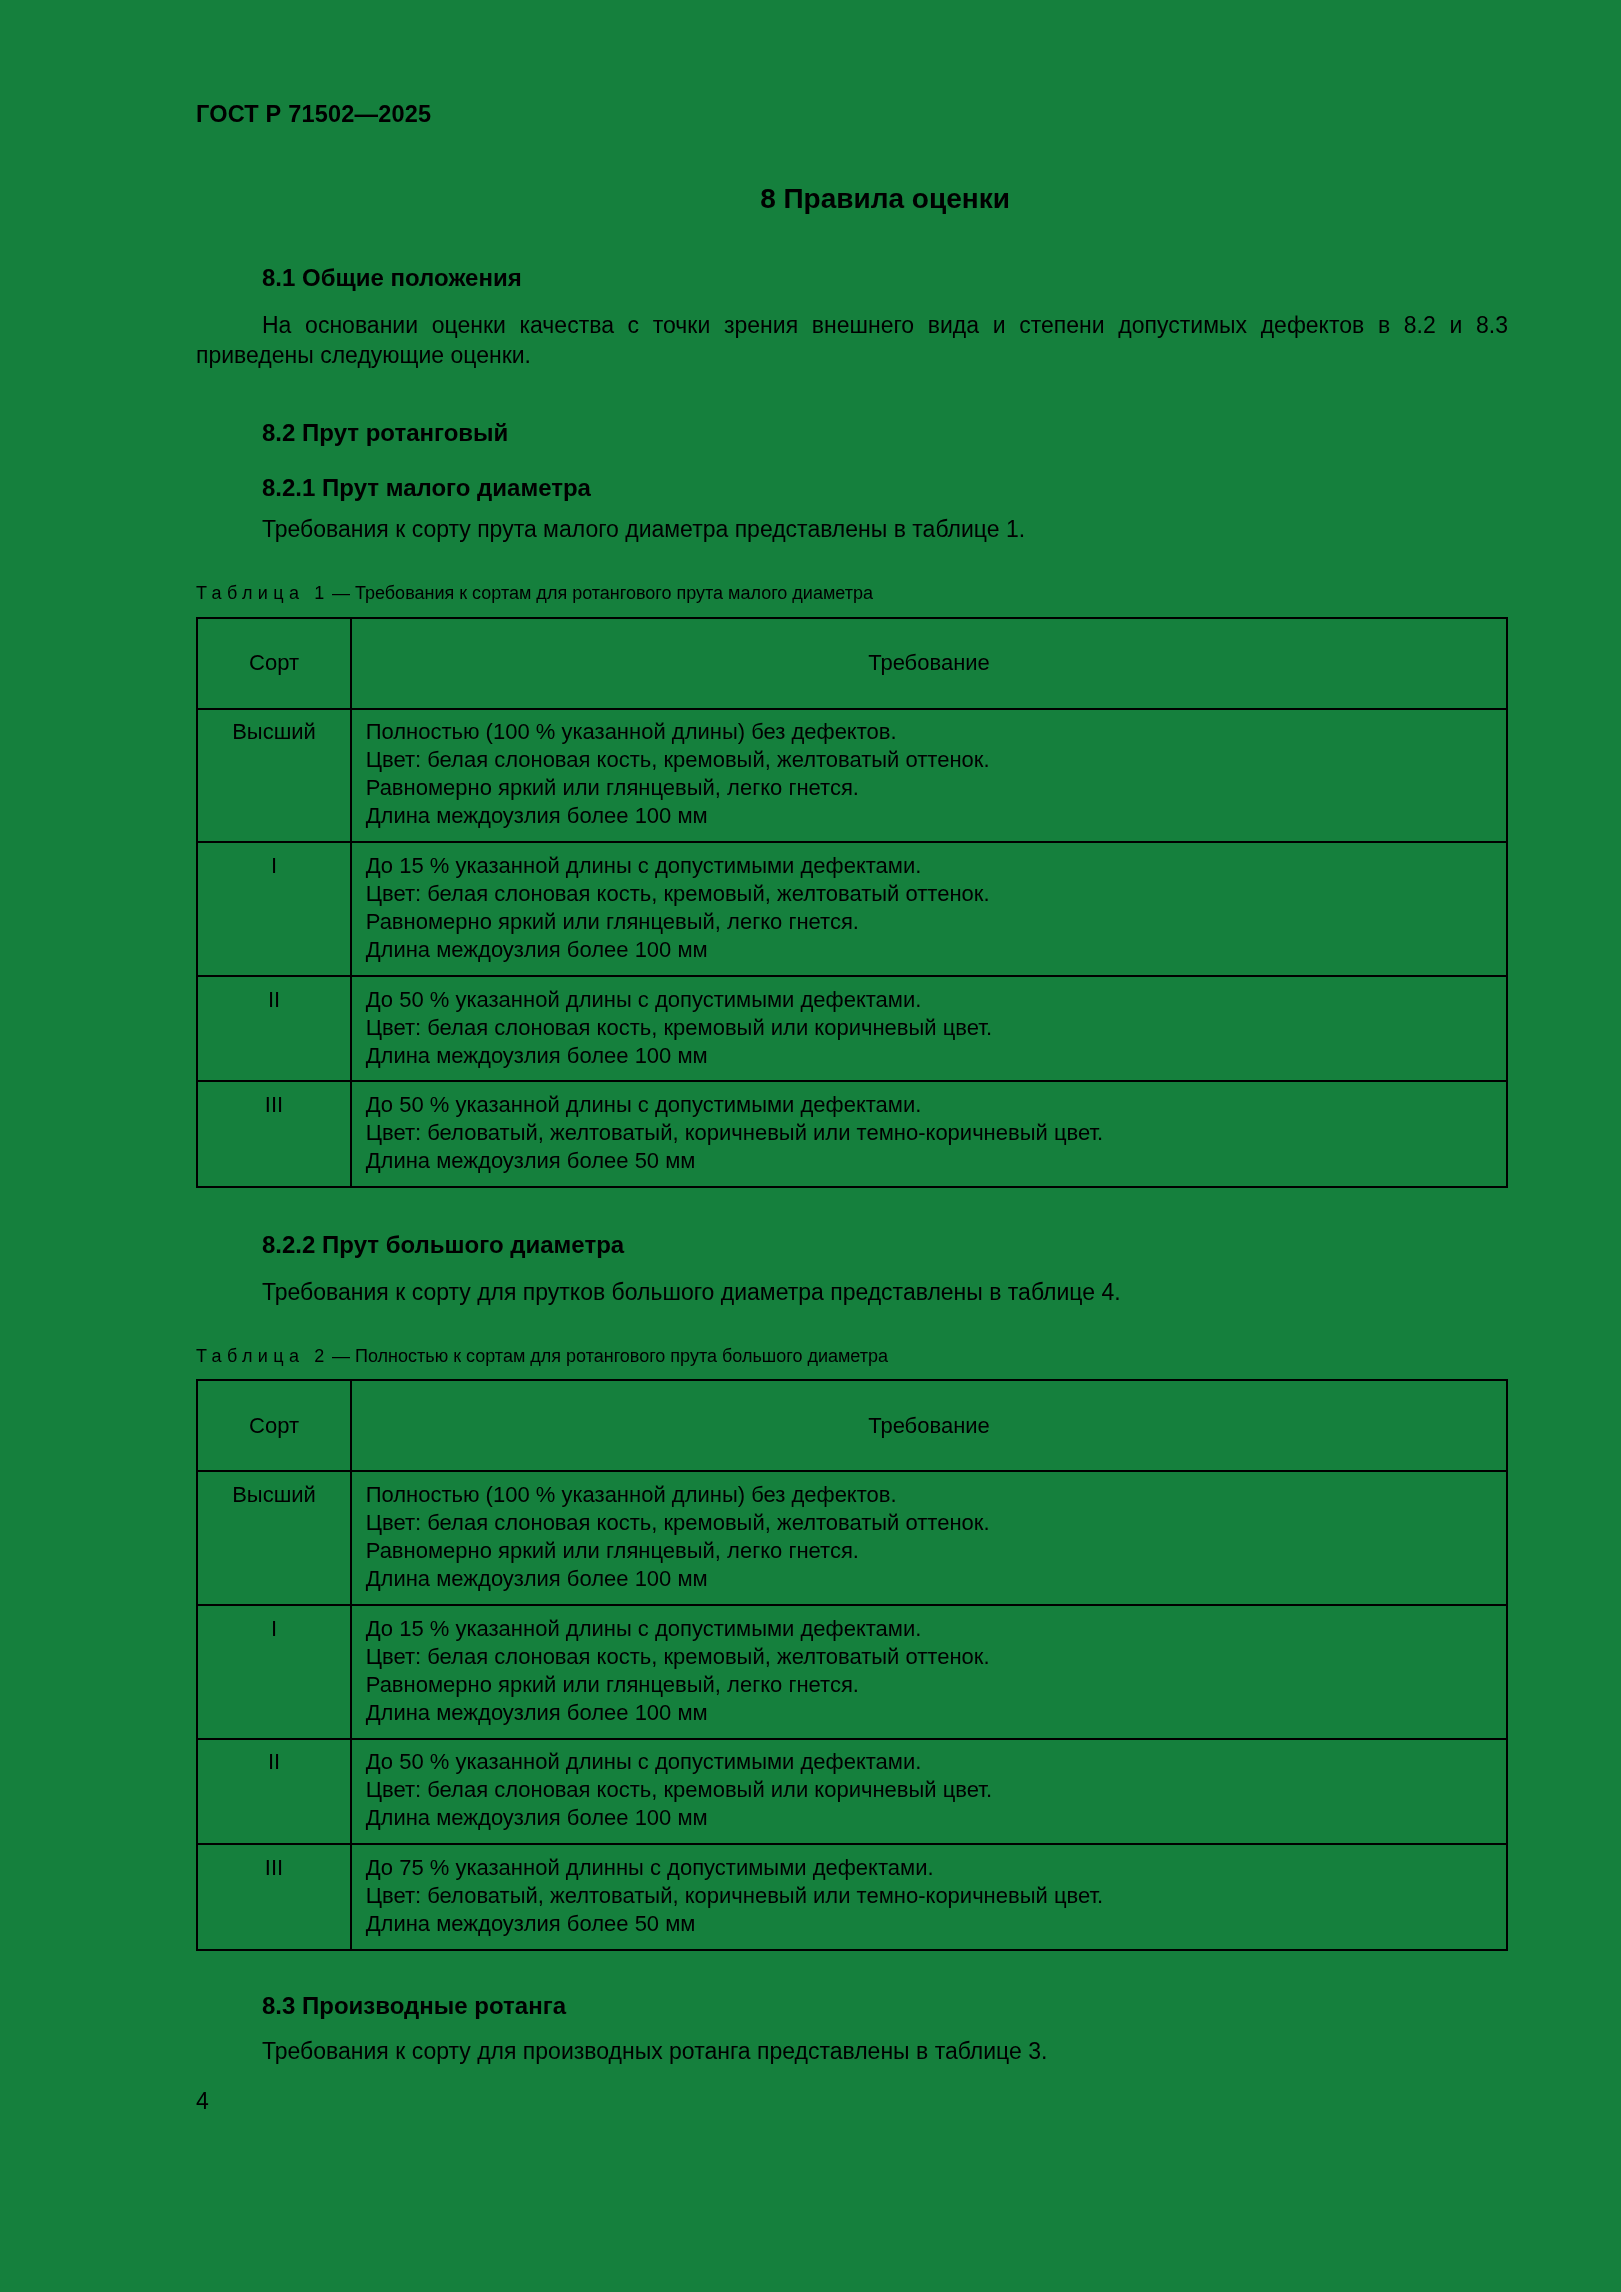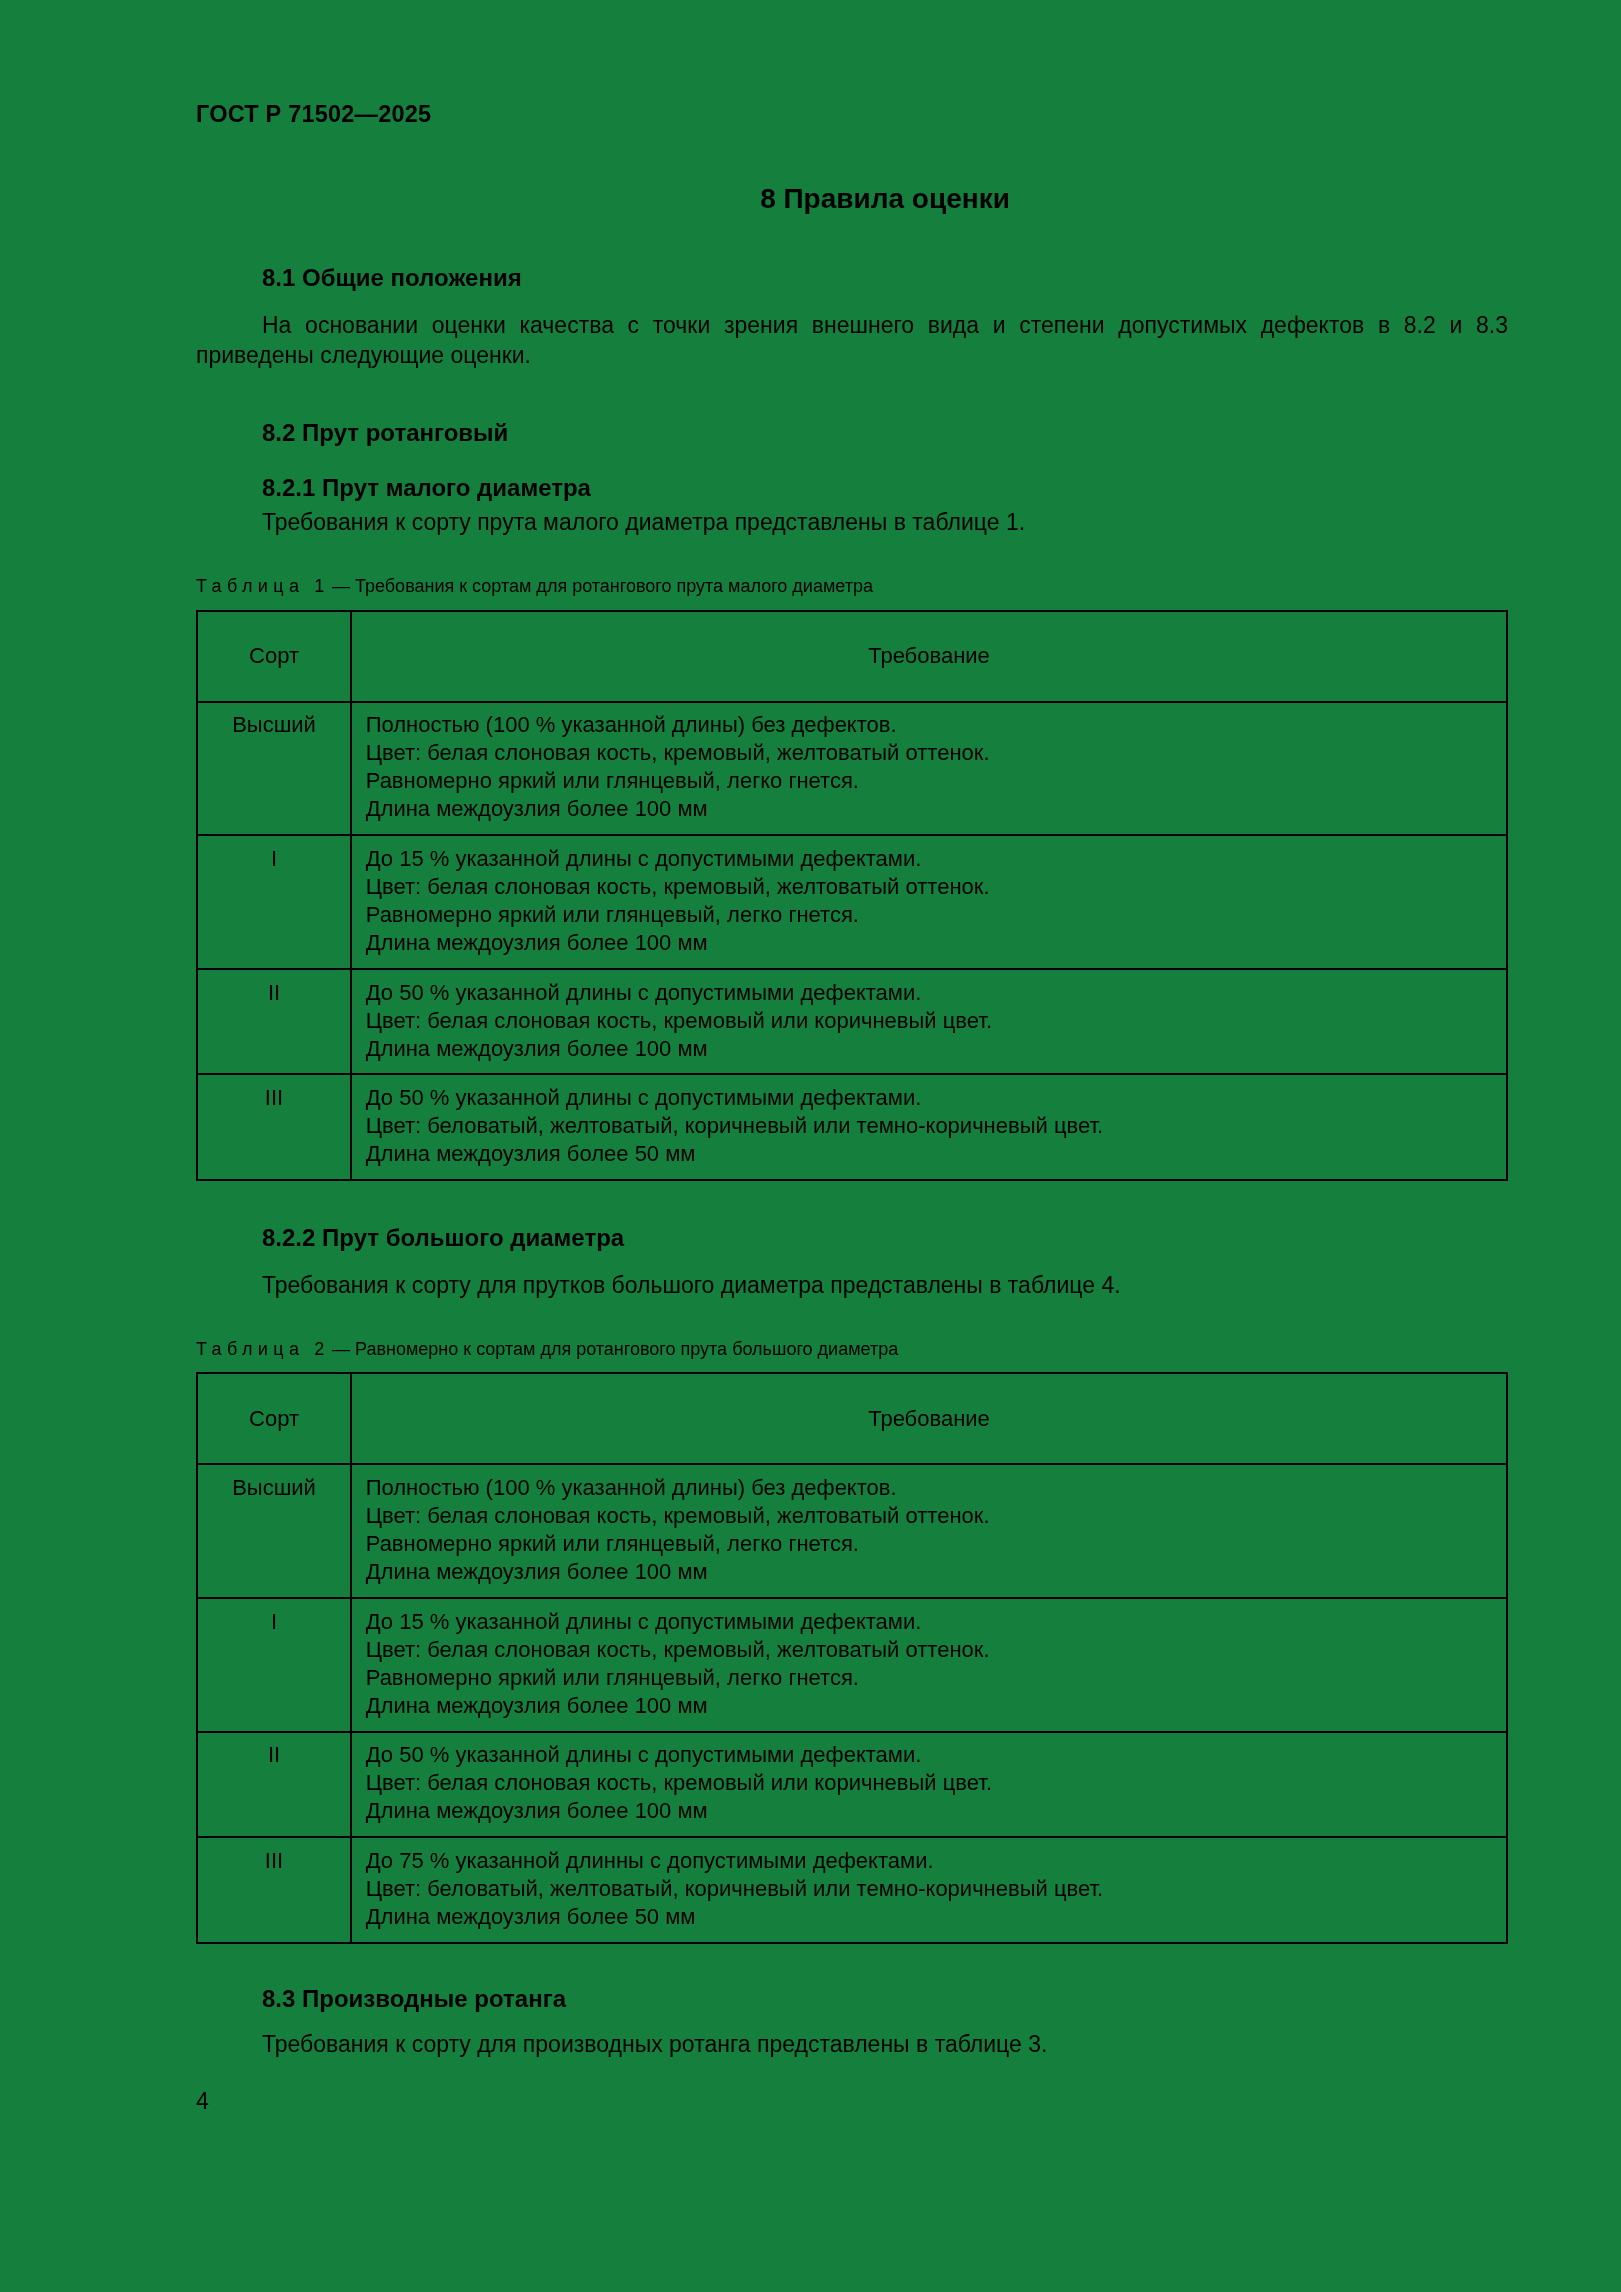--- a/index.html
+++ b/index.html
@@ -103,7 +103,7 @@
   <h2 class="h-sub">8.2 Прут ротанговый</h2>
 
   <h2 class="h-sub tight">8.2.1 Прут малого диаметра</h2>
-  <p class="para single" style="margin-top:5px">Требования к сорту прута малого диаметра представлены в таблице 1.</p>
+  <p class="para single" style="margin-top:12px">Требования к сорту прута малого диаметра представлены в таблице 1.</p>
 
   <p class="table-caption"><span class="caption-word">Таблица</span><span class="caption-num">1</span><span>— Требования к сортам для ротангового прута малого диаметра</span></p>
 

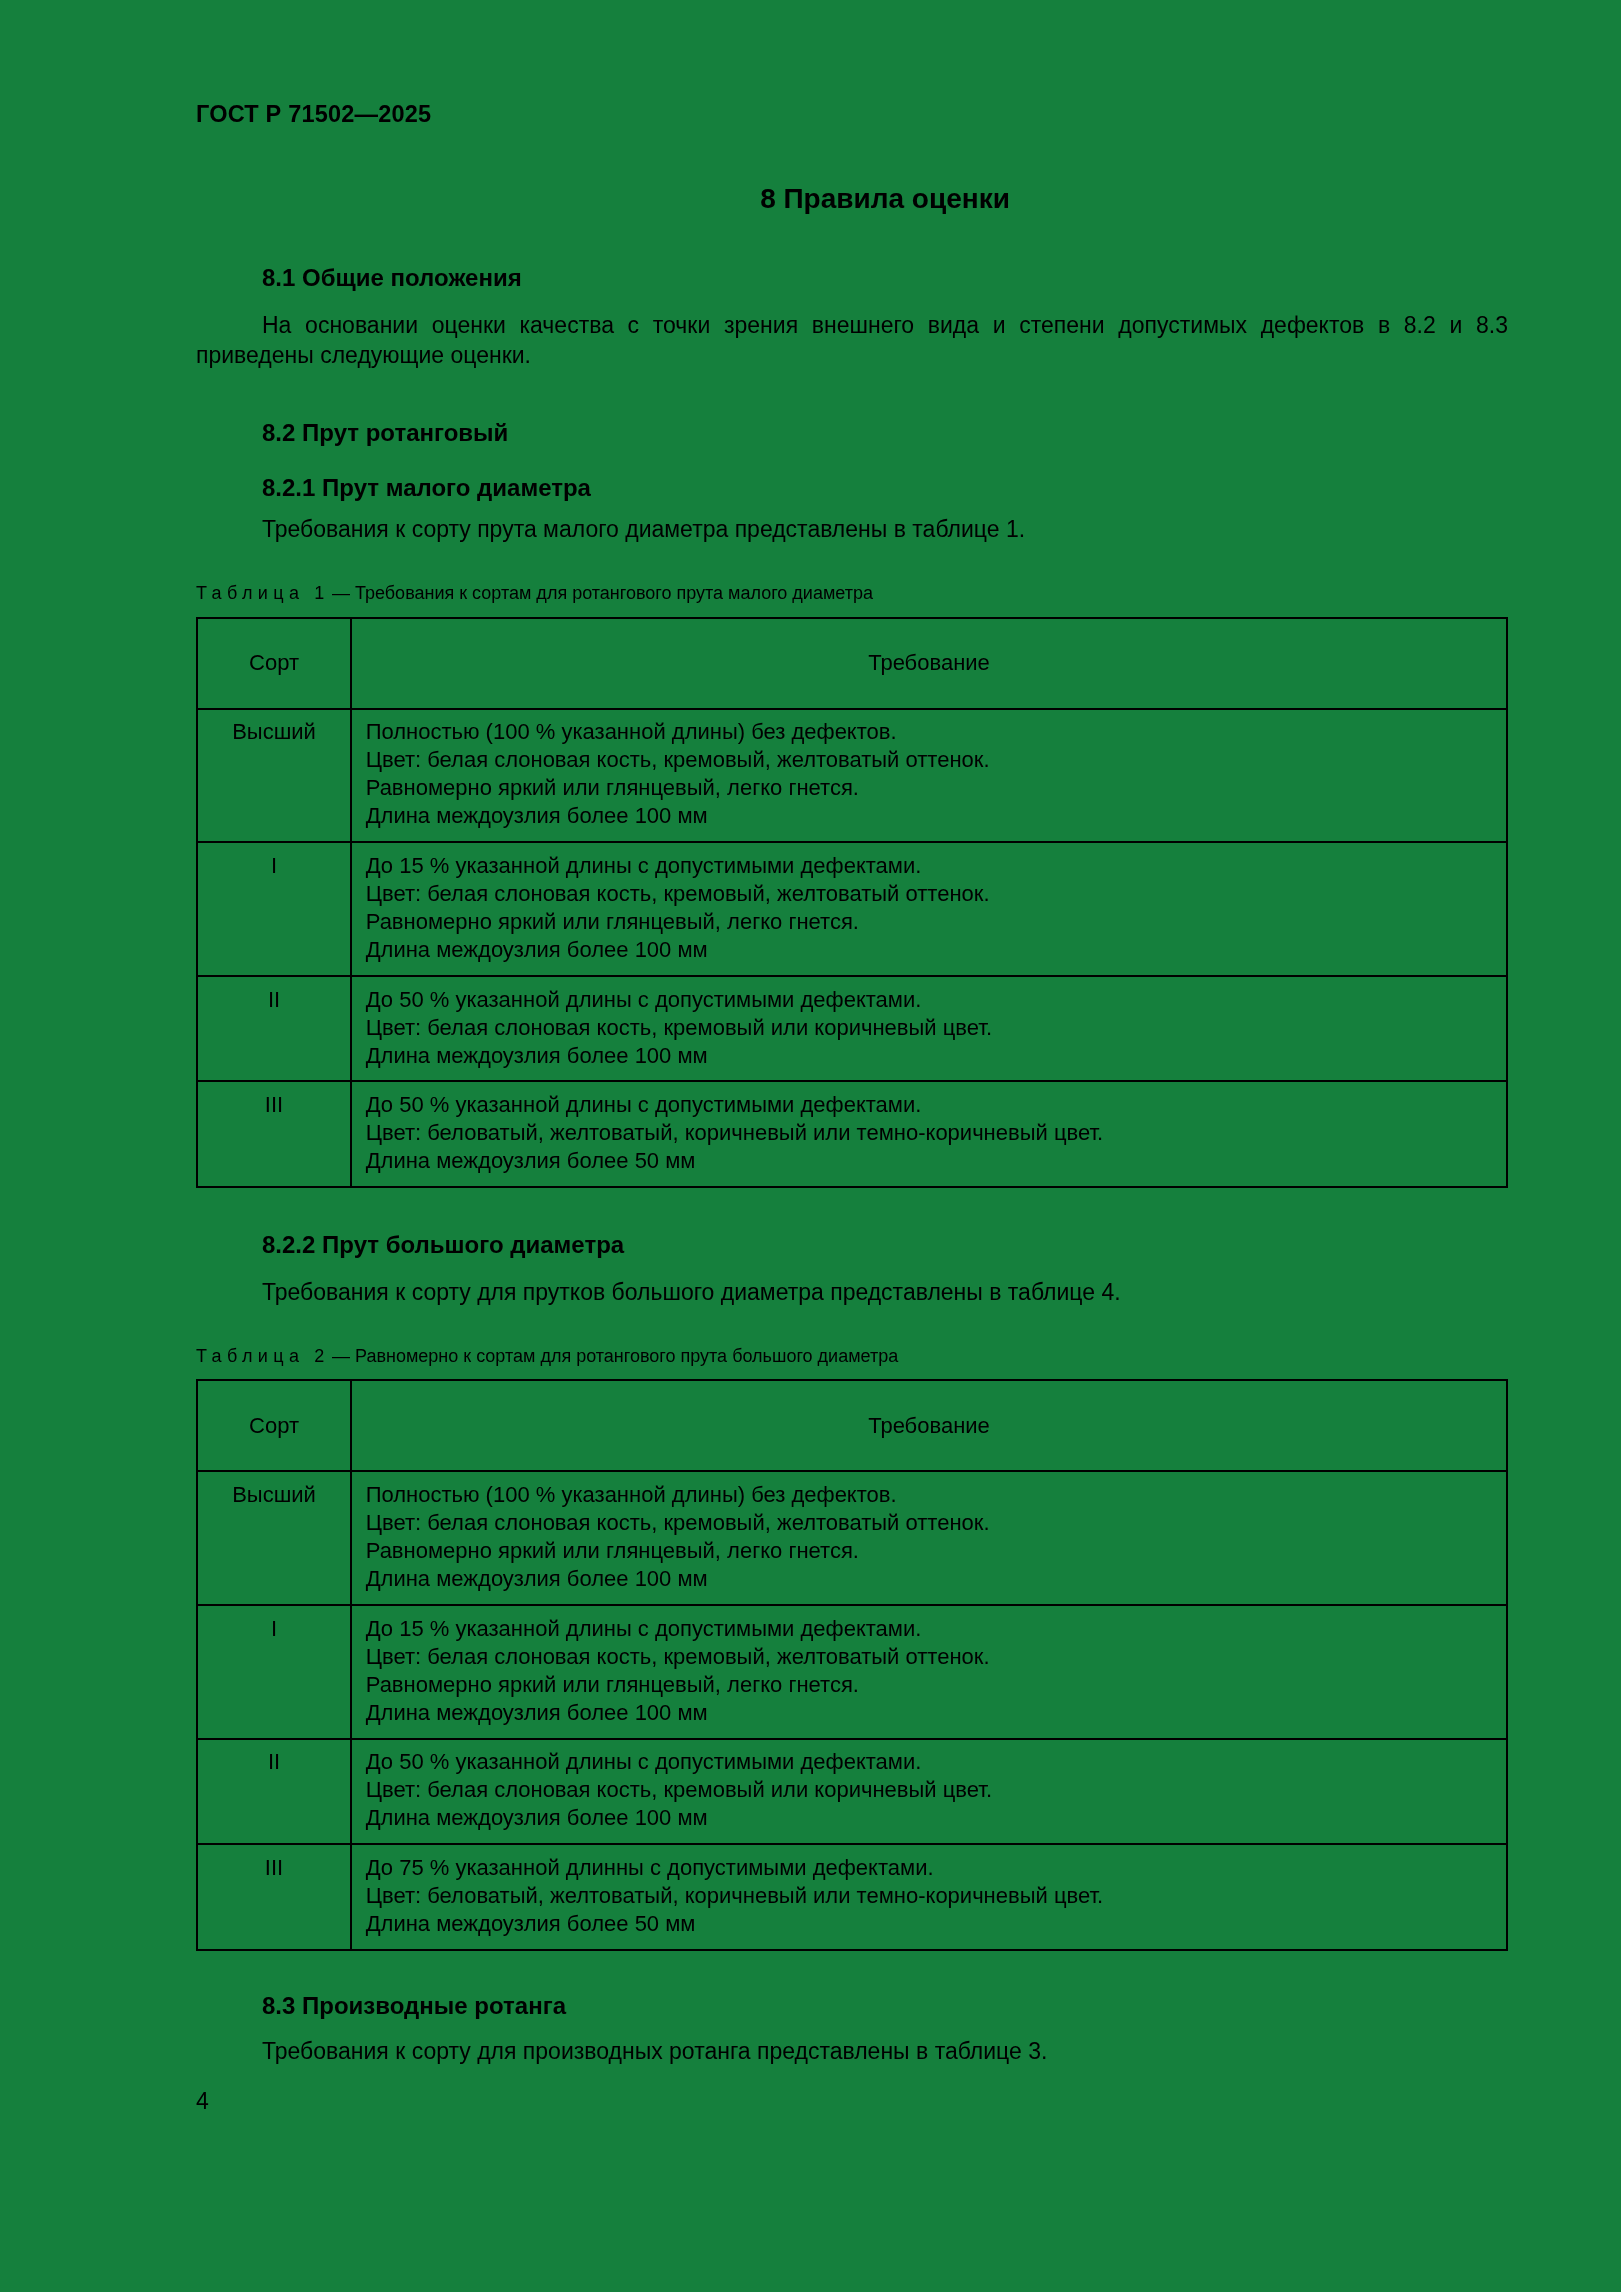--- a/index.html
+++ b/index.html
@@ -151,7 +151,7 @@
   <h2 class="h-sub" style="margin-top:43px">8.2.2 Прут большого диаметра</h2>
   <p class="para single">Требования к сорту для прутков большого диаметра представлены в таблице 4.</p>
 
-  <p class="table-caption"><span class="caption-word">Таблица</span><span class="caption-num">2</span><span>— Равномерно к сортам для ротангового прута большого диаметра</span></p>
+  <p class="table-caption"><span class="caption-word">Таблица</span><span class="caption-num">2</span><span>— Полностью к сортам для ротангового прута большого диаметра</span></p>
 
   <table class="gost">
     <colgroup>

